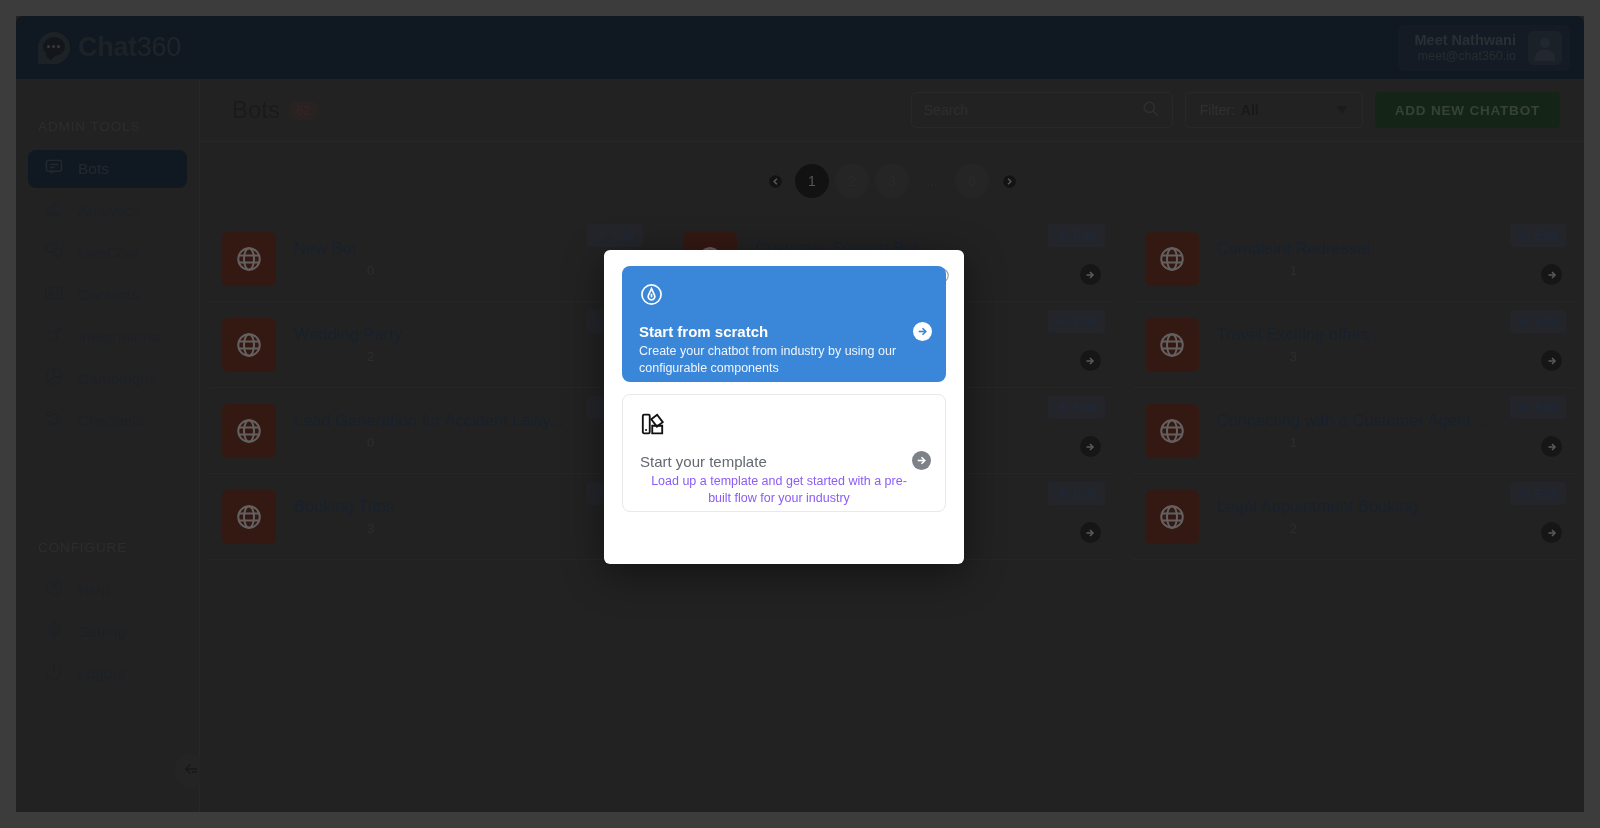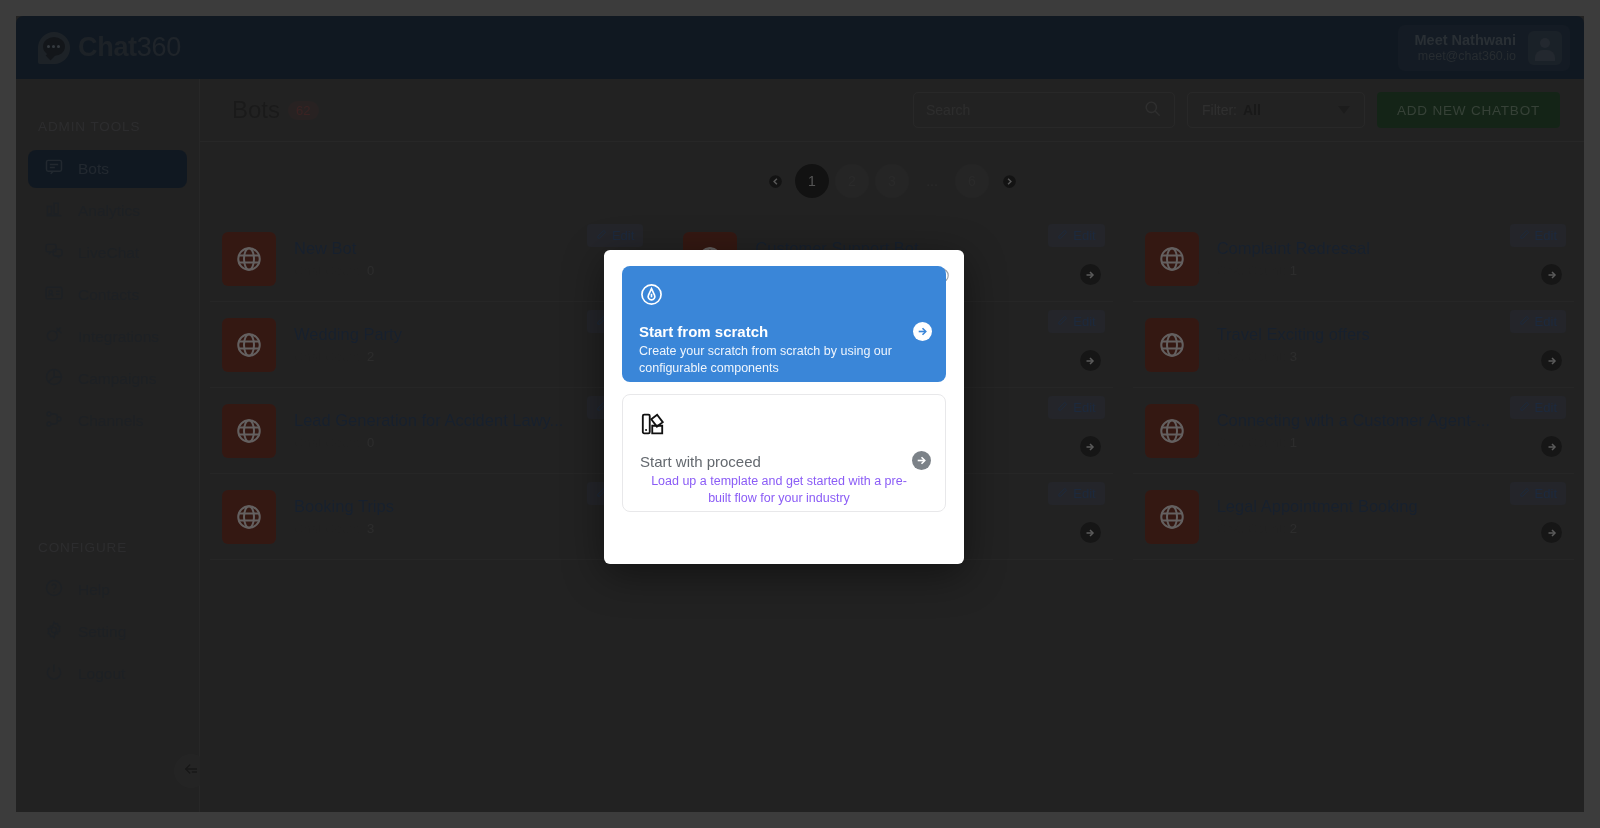--- a/index.html
+++ b/index.html
@@ -167,7 +167,7 @@
     background: #17401f; color: #6e8b71;
     border: 0; border-radius: 4px;
     font-family: inherit; font-size: 13.5px;
-    font-weight: 400; letter-spacing: .8px;
+    font-weight: 700; letter-spacing: .8px;
     cursor: pointer;
   }
 

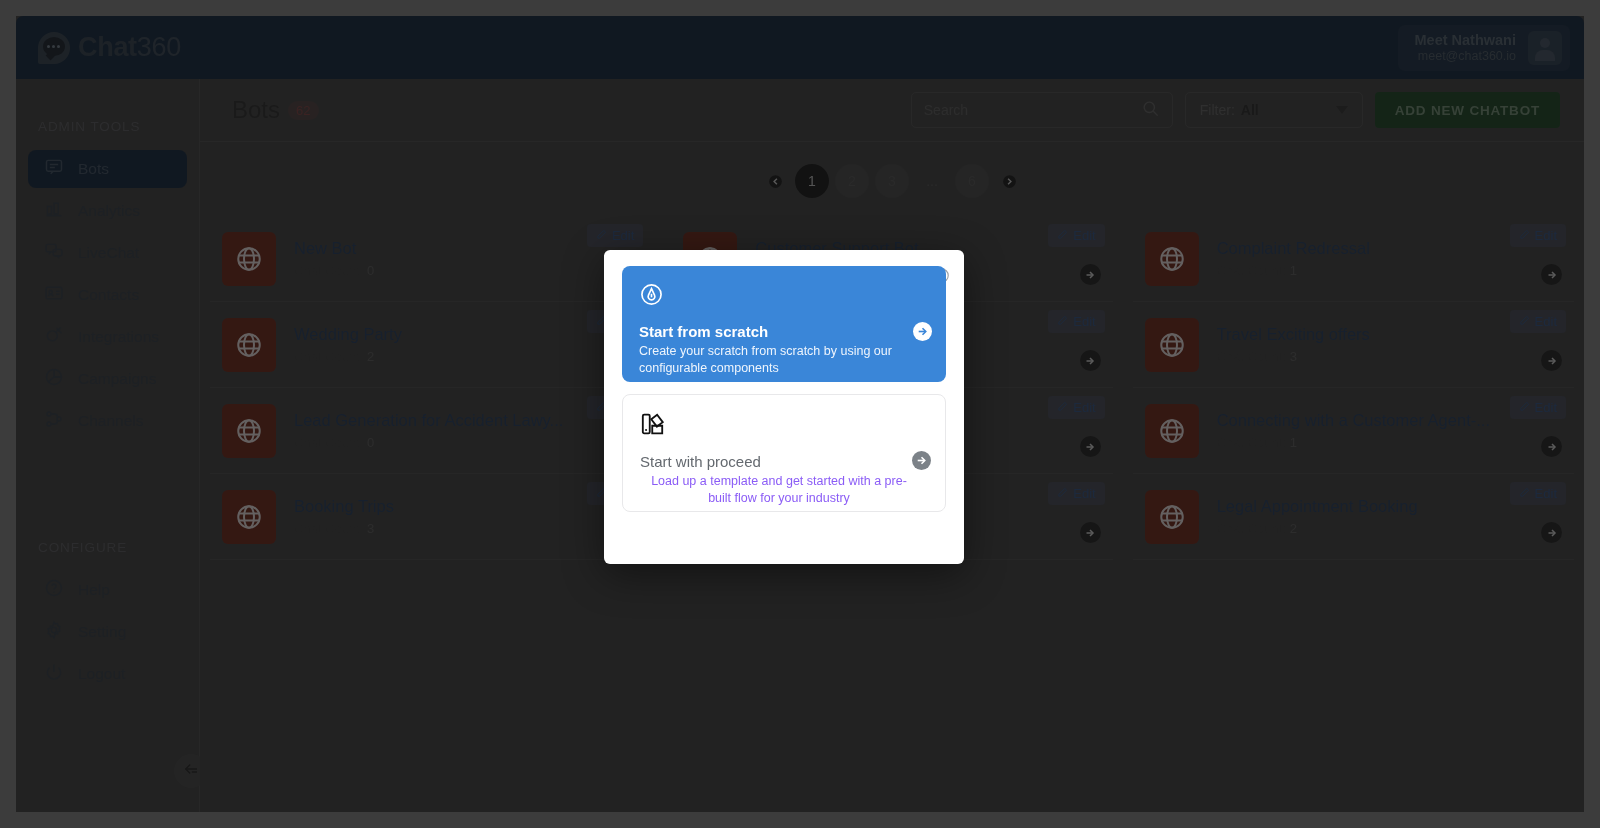--- a/index.html
+++ b/index.html
@@ -805,7 +805,7 @@
           </svg>
       </span>
       <div class="opt-title">Start from scratch</div>
-      <div class="opt-desc">Create your scratch from scratch by using our configurable components</div>
+      <div class="opt-desc">Create your chatbot from industry by using our configurable components</div>
       <span class="opt-go">
         <svg width="13" height="13" viewBox="0 0 24 24" fill="none" stroke="#3a86d8" stroke-width="3">
             <path d="M5 12h12"></path>

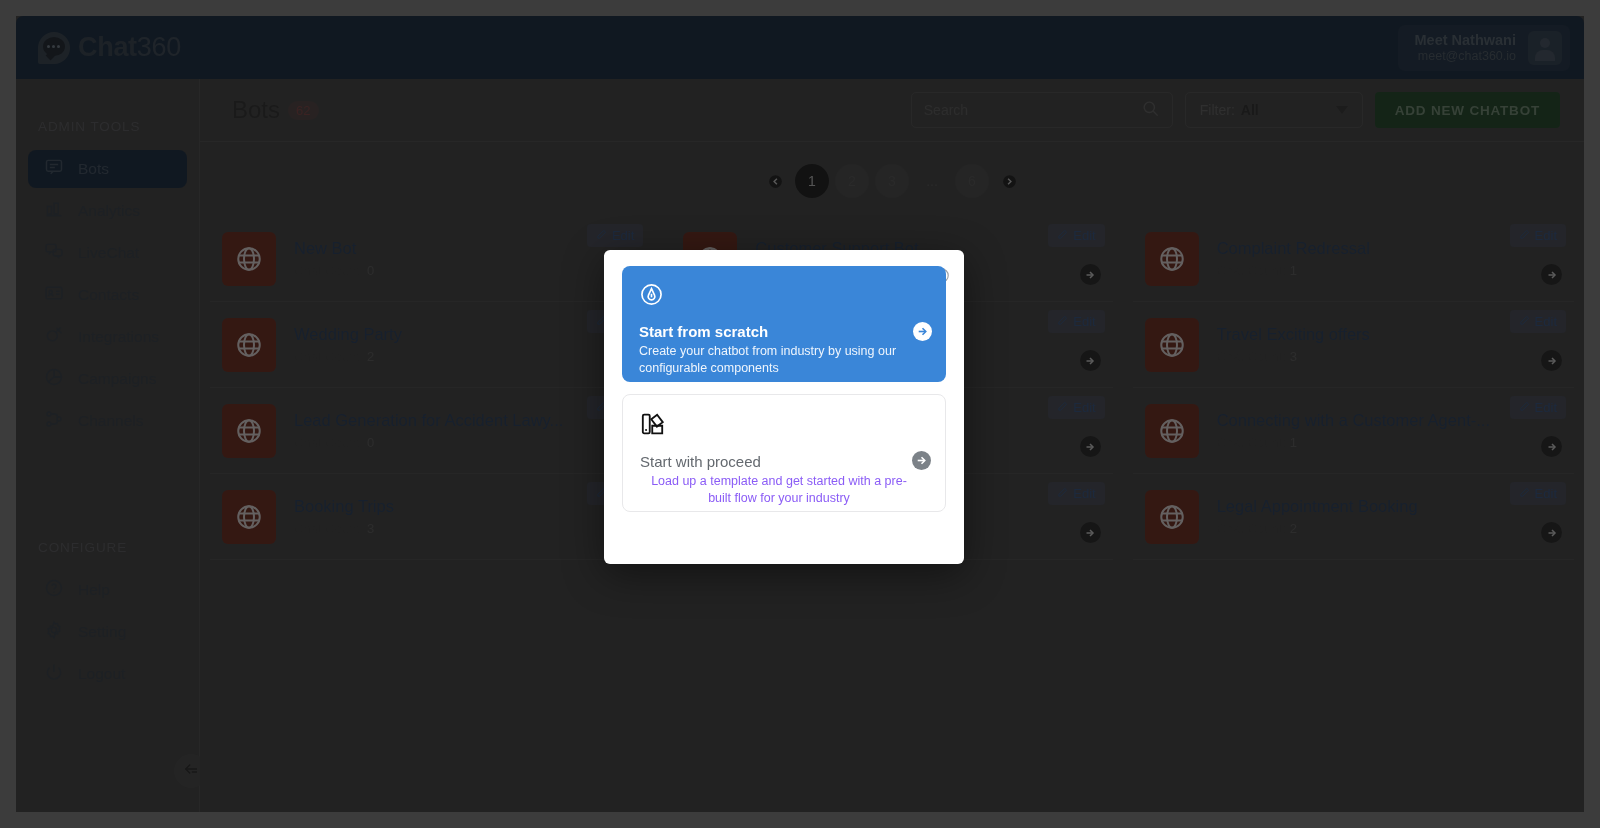--- a/index.html
+++ b/index.html
@@ -823,7 +823,7 @@
             <circle cx="5.6" cy="17.6" r=".95" fill="#111" stroke="none"></circle>
           </svg>
       </span>
-      <div class="opt-title">Start with proceed</div>
+      <div class="opt-title">Start your template</div>
       <div class="opt-desc">Load up a template and get started with a pre-built flow for your industry</div>
       <span class="opt-go">
         <svg width="13" height="13" viewBox="0 0 24 24" fill="none" stroke="#ffffff" stroke-width="3">

